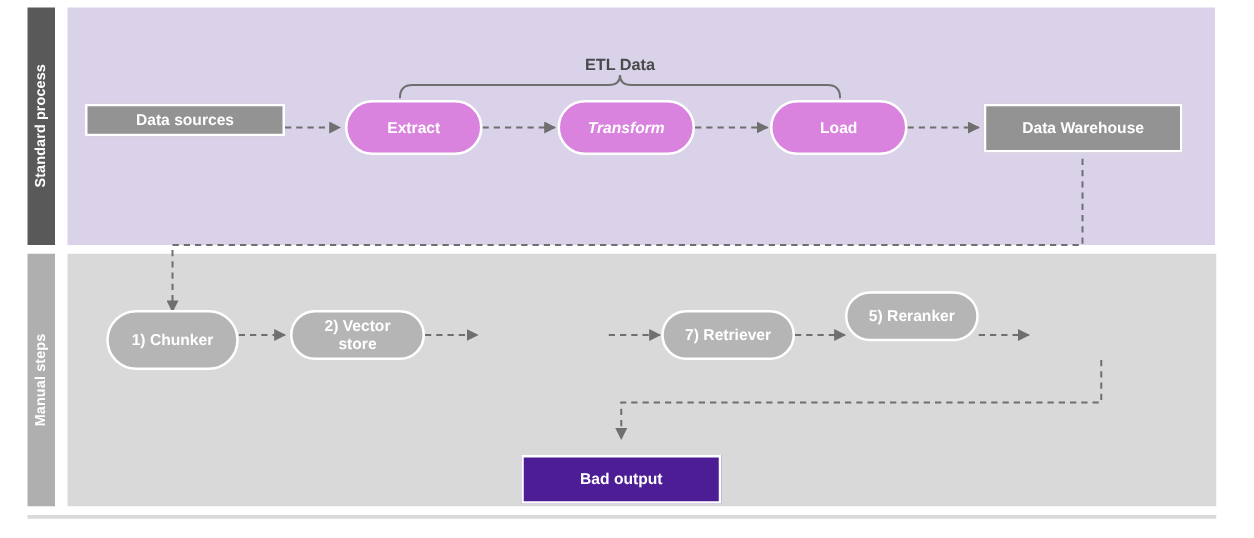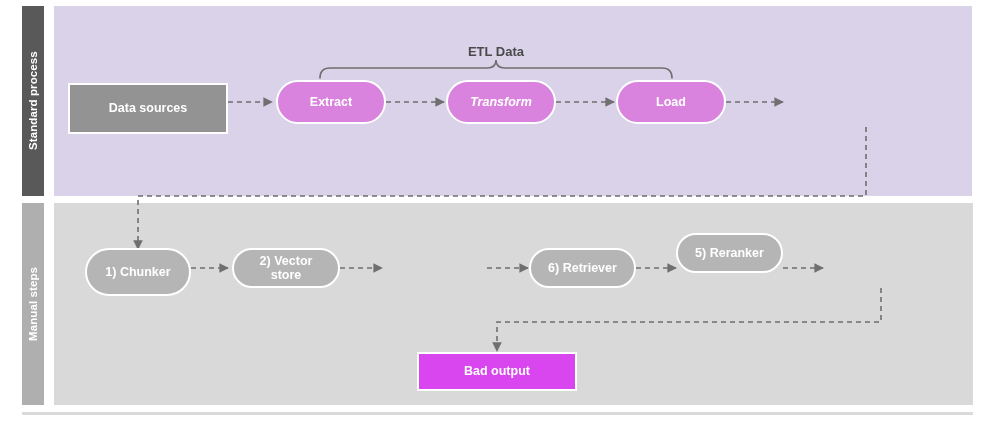--- a/index.html
+++ b/index.html
@@ -160,7 +160,7 @@
 
   <div id="etl-label">ETL Data</div>
 
-  <div class="node rect gray-box" style="left:68px; top:83px; width:160px; height:51px;text-align:center;">Data sources</div>
+  <div class="node rect gray-box" style="left:68px; top:83px; width:160px; height:26px;text-align:center;">Data sources</div>
 
   <div class="node pill magenta-pill" style="left:276px; top:80px; width:110px; height:44px;">Extract</div>
 

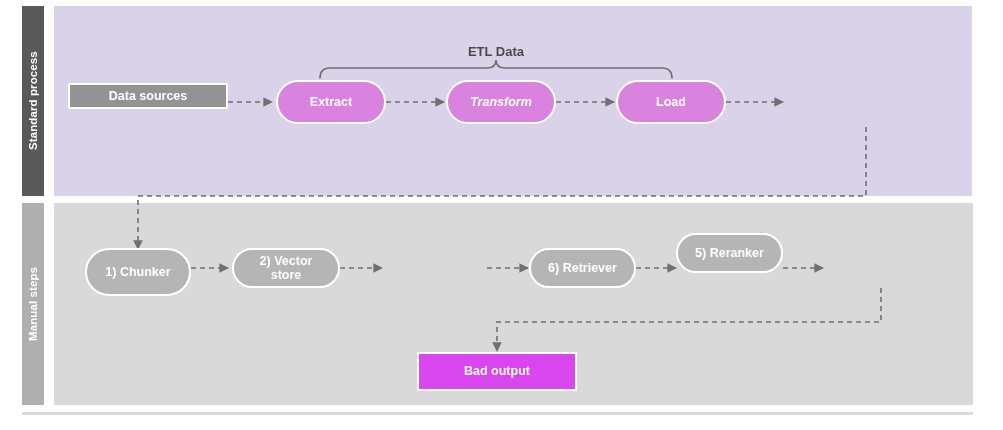--- a/index.html
+++ b/index.html
@@ -168,6 +168,7 @@
 
   <div class="node pill magenta-pill" style="left:616px; top:80px; width:110px; height:44px;">Load</div>
 
+  <div class="node rect gray-box" style="left:787px; top:83px; width:159px; height:39px;">Data Warehouse</div>
 
   <div class="node pill gray-pill" style="left:85px; top:248px; width:106px; height:48px;">1) Chunker</div>
 

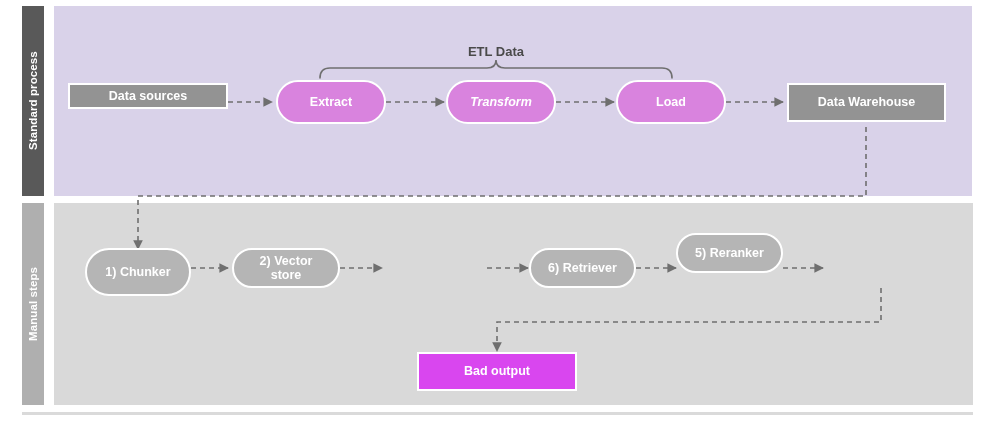--- a/index.html
+++ b/index.html
@@ -175,7 +175,7 @@
   <div class="node pill gray-pill" style="left:232px; top:248px; width:108px; height:40px; padding:0 20px;">2) Vector store</div>
 
 
-  <div class="node pill gray-pill" style="left:529px; top:248px; width:107px; height:40px;">6) Retriever</div>
+  <div class="node pill gray-pill" style="left:529px; top:248px; width:107px; height:40px;">7) Retriever</div>
 
   <div class="node pill gray-pill" style="left:676px; top:233px; width:107px; height:40px;">5) Reranker</div>
 

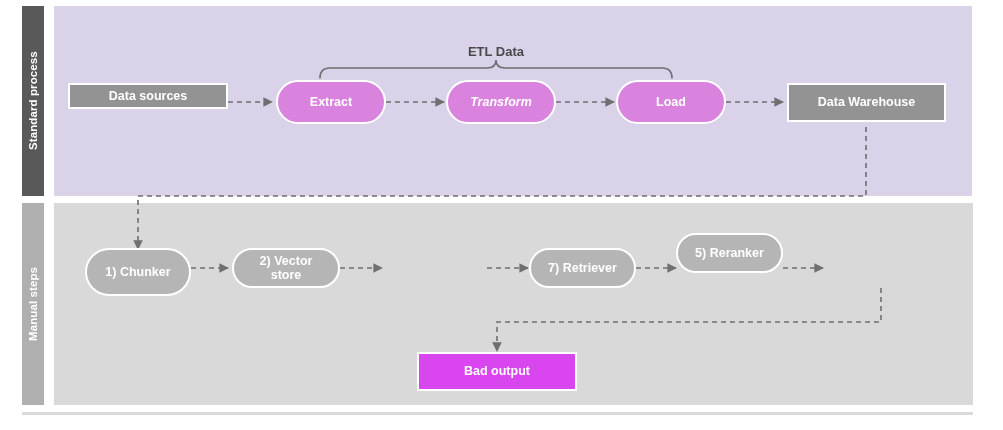--- a/index.html
+++ b/index.html
@@ -95,7 +95,7 @@
   .node.gray-box { background: #939393; }
   .node.magenta-pill { background: #D983DE; }
   .node.gray-pill { background: #B5B5B5; }
-  .node.yellow-box { background: #d946ef; }
+  .node.yellow-box { background: #4c1d95; margin-top: 12px; }
 
   
   #wires {

